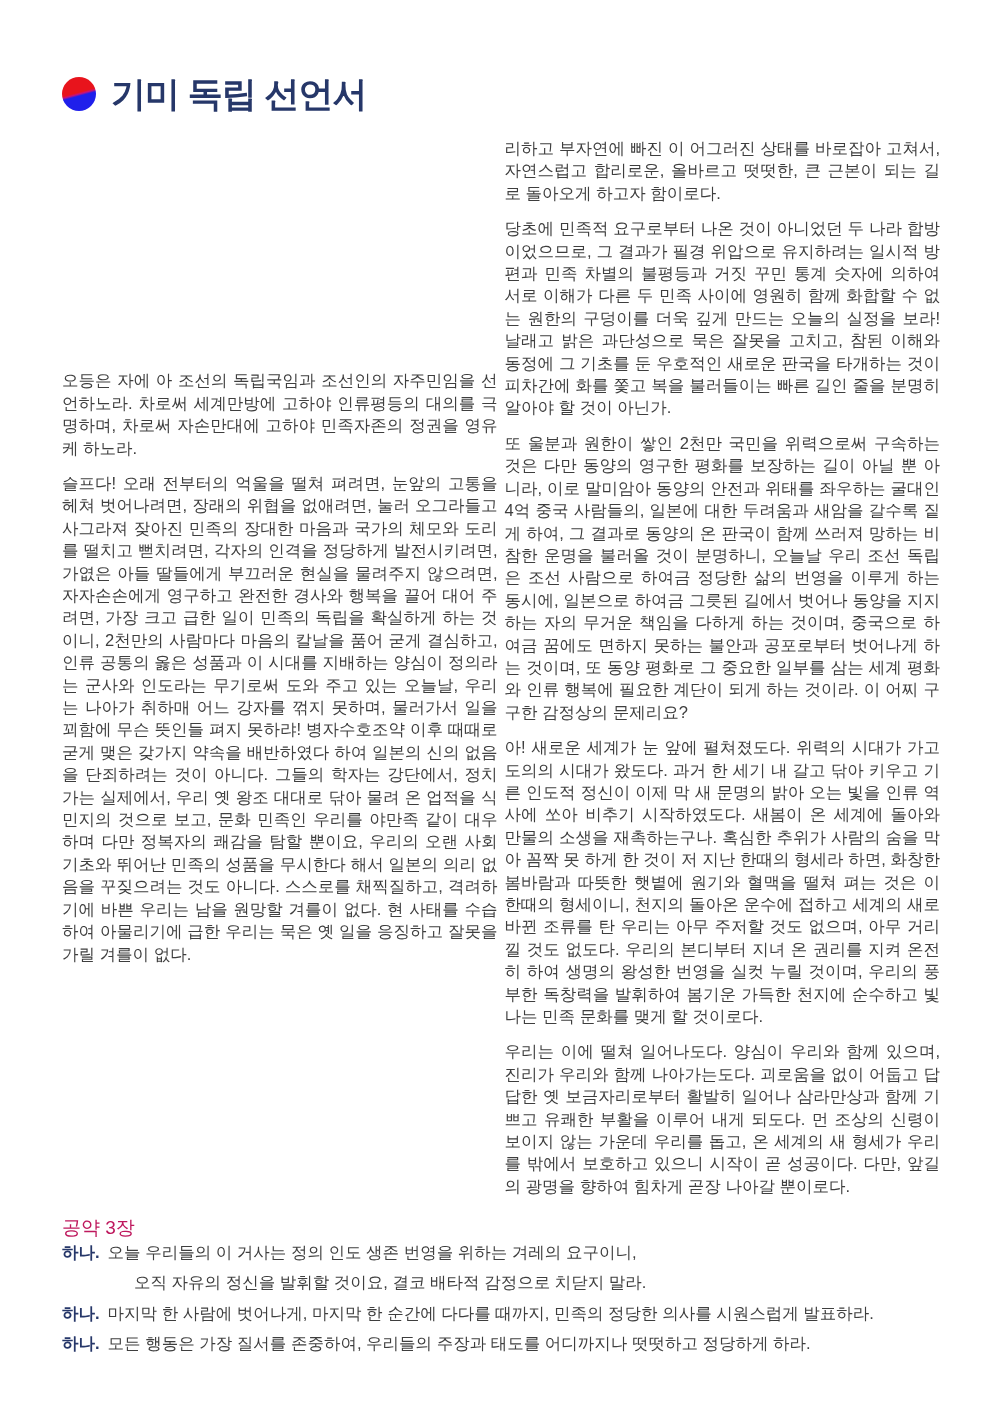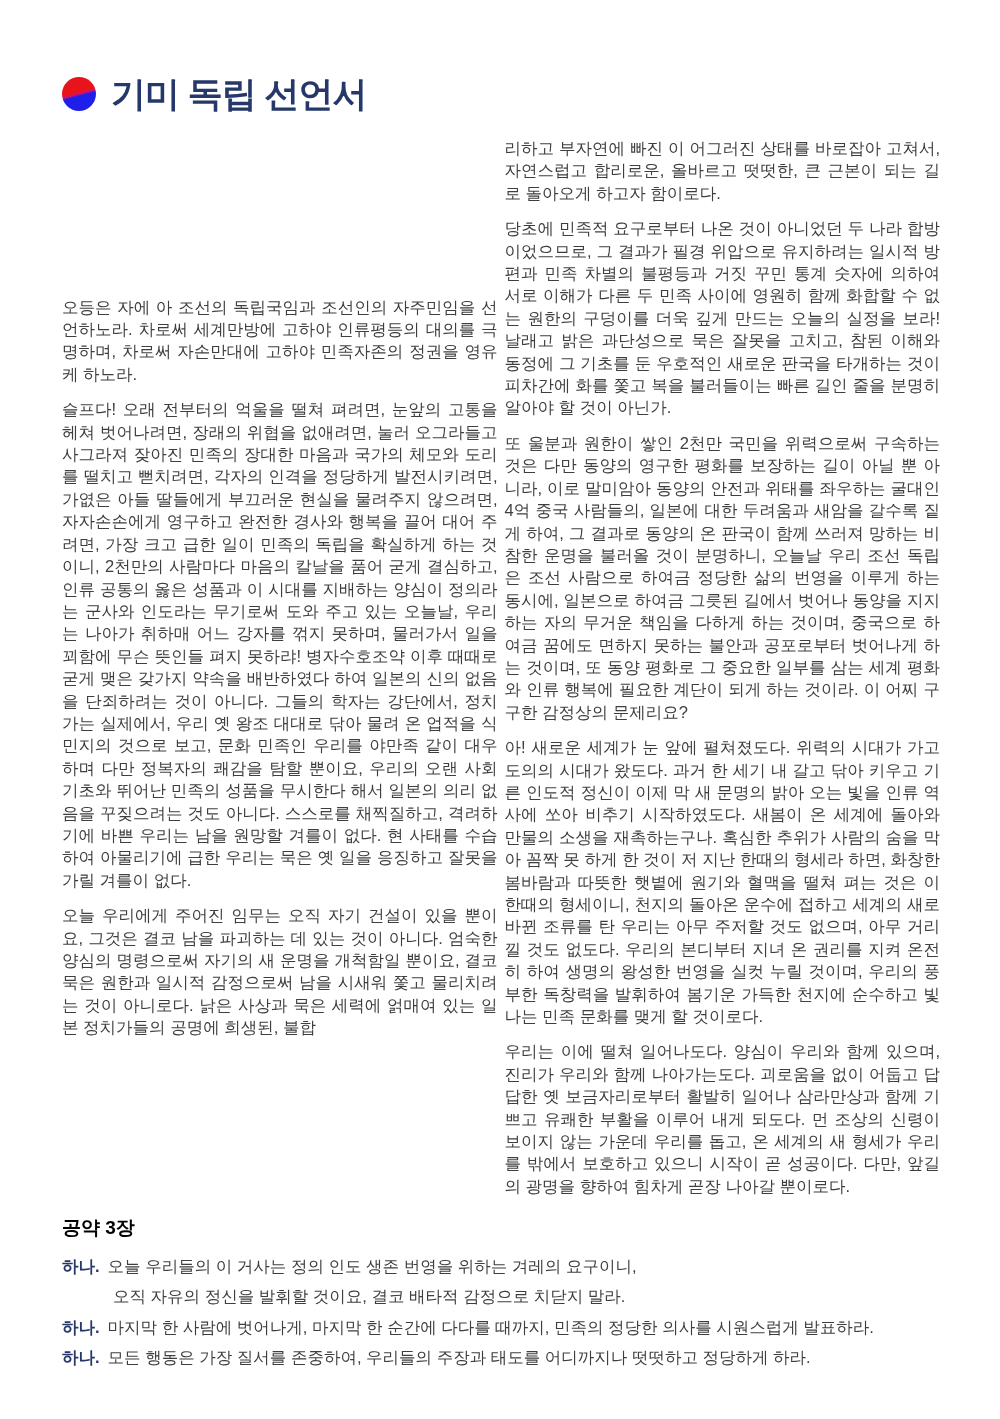--- a/index.html
+++ b/index.html
@@ -106,7 +106,6 @@
     <div class="col">
       <p class="para">오등은 자에 아 조선의 독립국임과 조선인의 자주민임을 선언하노라. 차로써 세계만방에 고하야 인류평등의 대의를 극명하며, 차로써 자손만대에 고하야 민족자존의 정권을 영유케 하노라.</p>
       <p class="para">슬프다! 오래 전부터의 억울을 떨쳐 펴려면, 눈앞의 고통을 헤쳐 벗어나려면, 장래의 위협을 없애려면, 눌러 오그라들고 사그라져 잦아진 민족의 장대한 마음과 국가의 체모와 도리를 떨치고 뻗치려면, 각자의 인격을 정당하게 발전시키려면, 가엾은 아들 딸들에게 부끄러운 현실을 물려주지 않으려면, 자자손손에게 영구하고 완전한 경사와 행복을 끌어 대어 주려면, 가장 크고 급한 일이 민족의 독립을 확실하게 하는 것이니, 2천만의 사람마다 마음의 칼날을 품어 굳게 결심하고, 인류 공통의 옳은 성품과 이 시대를 지배하는 양심이 정의라는 군사와 인도라는 무기로써 도와 주고 있는 오늘날, 우리는 나아가 취하매 어느 강자를 꺾지 못하며, 물러가서 일을 꾀함에 무슨 뜻인들 펴지 못하랴! 병자수호조약 이후 때때로 굳게 맺은 갖가지 약속을 배반하였다 하여 일본의 신의 없음을 단죄하려는 것이 아니다. 그들의 학자는 강단에서, 정치가는 실제에서, 우리 옛 왕조 대대로 닦아 물려 온 업적을 식민지의 것으로 보고, 문화 민족인 우리를 야만족 같이 대우하며 다만 정복자의 쾌감을 탐할 뿐이요, 우리의 오랜 사회 기초와 뛰어난 민족의 성품을 무시한다 해서 일본의 의리 없음을 꾸짖으려는 것도 아니다. 스스로를 채찍질하고, 격려하기에 바쁜 우리는 남을 원망할 겨를이 없다. 현 사태를 수습하여 아물리기에 급한 우리는 묵은 옛 일을 응징하고 잘못을 가릴 겨를이 없다.</p>
-      <p class="para">오늘 우리에게 주어진 임무는 오직 자기 건설이 있을 뿐이요, 그것은 결코 남을 파괴하는 데 있는 것이 아니다. 엄숙한 양심의 명령으로써 자기의 새 운명을 개척함일 뿐이요, 결코 묵은 원한과 일시적 감정으로써 남을 시새워 쫓고 물리치려는 것이 아니로다. 낡은 사상과 묵은 세력에 얽매여 있는 일본 정치가들의 공명에 희생된, 불합</p>
     </div>
     <div class="col">
       <p class="para">리하고 부자연에 빠진 이 어그러진 상태를 바로잡아 고쳐서, 자연스럽고 합리로운, 올바르고 떳떳한, 큰 근본이 되는 길로 돌아오게 하고자 함이로다.</p>

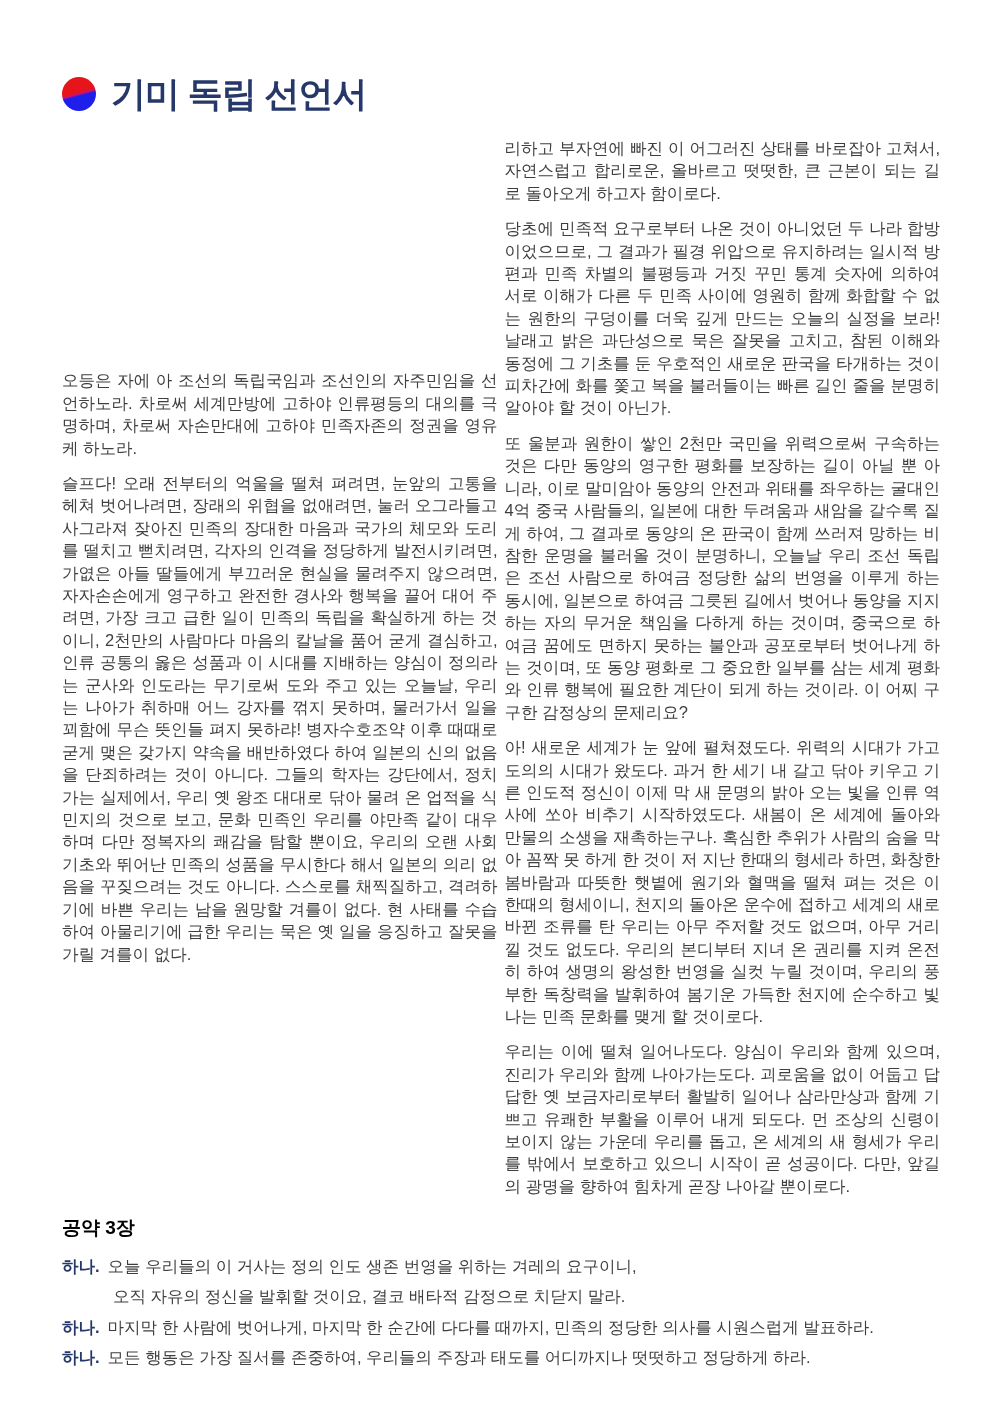--- a/index.html
+++ b/index.html
@@ -63,9 +63,8 @@
   }
   .pledges-heading {
     font-size: 19px;
-    font-weight: 700;
-    color: #000000;
-    margin-bottom: 14px;
+    font-weight: 400;
+    color: #be185d;
   }
   .pledge-item {
     display: flex;

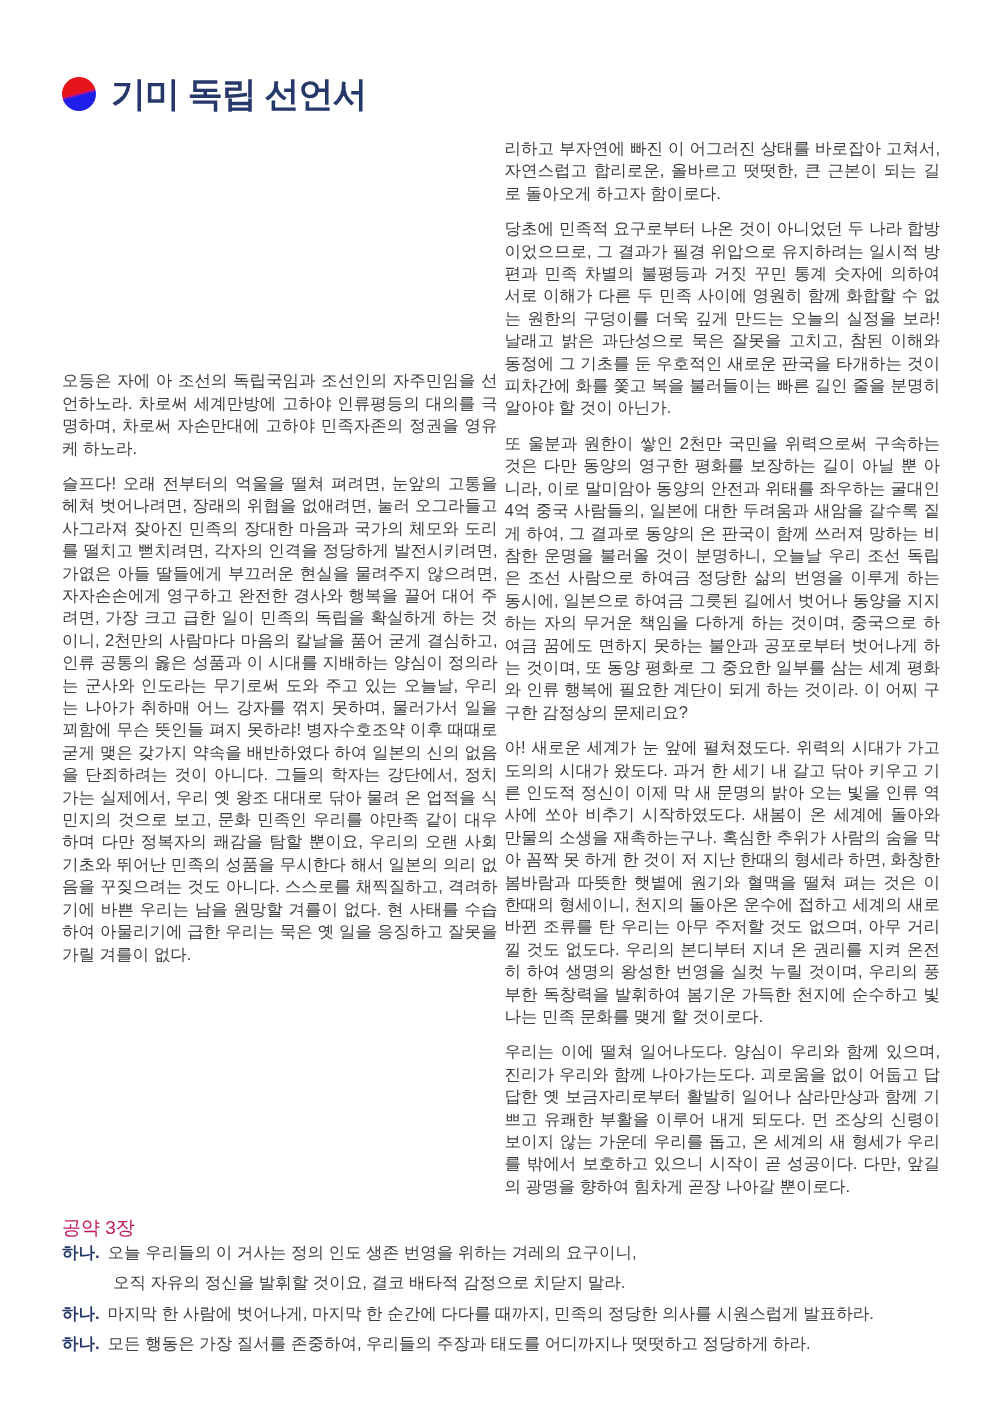--- a/index.html
+++ b/index.html
@@ -83,7 +83,7 @@
   }
   .pledge-text { flex: 1 1 auto; }
   .pledge-line2 {
-    margin-left: 51px;
+    margin-left: 72px;
     font-size: 16.5px;
     line-height: 22.4px;
     font-weight: 500;

